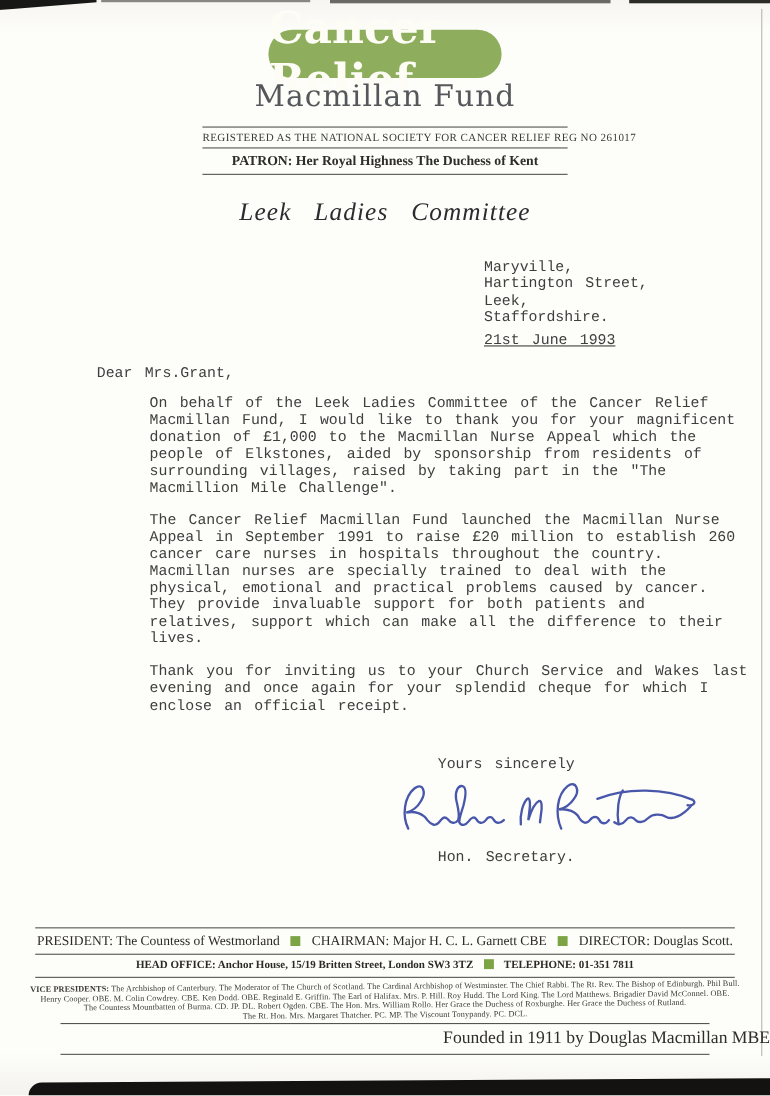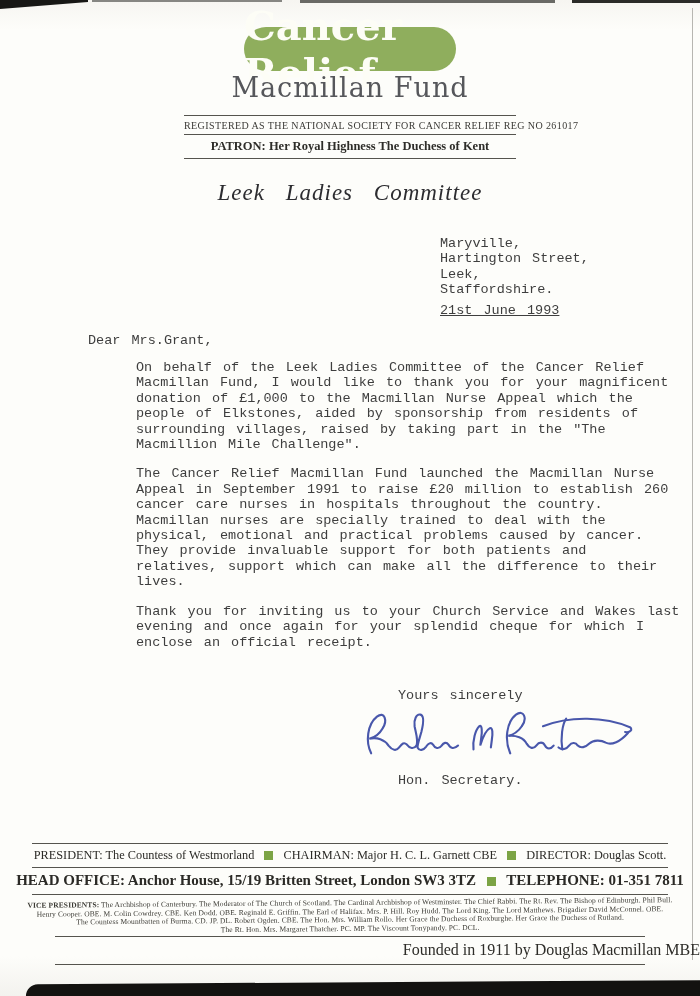--- a/index.html
+++ b/index.html
@@ -55,7 +55,7 @@
   .f-rule.narrow{margin:0 55px;}
   .officers{text-align:center;white-space:nowrap;color:#2b2a26;}
   .officers.row1{font-size:12.3px;padding:4px 0 4px;text-align:center;}
-  .officers.row2{font-size:15px;font-weight:bold;padding:4px 0 5px;}
+  .officers.row2{font-size:10px;font-weight:bold;padding:4px 0 5px;}
   .gsq{display:inline-block;width:9px;height:9px;background:#7ca445;margin:0 7px;vertical-align:-1px;}
   .vp{padding:4px 6px 3px;text-align:center;font-size:7.5px;line-height:8.6px;color:#3a3933;
     letter-spacing:.1px;transform:rotate(-.5deg);}

